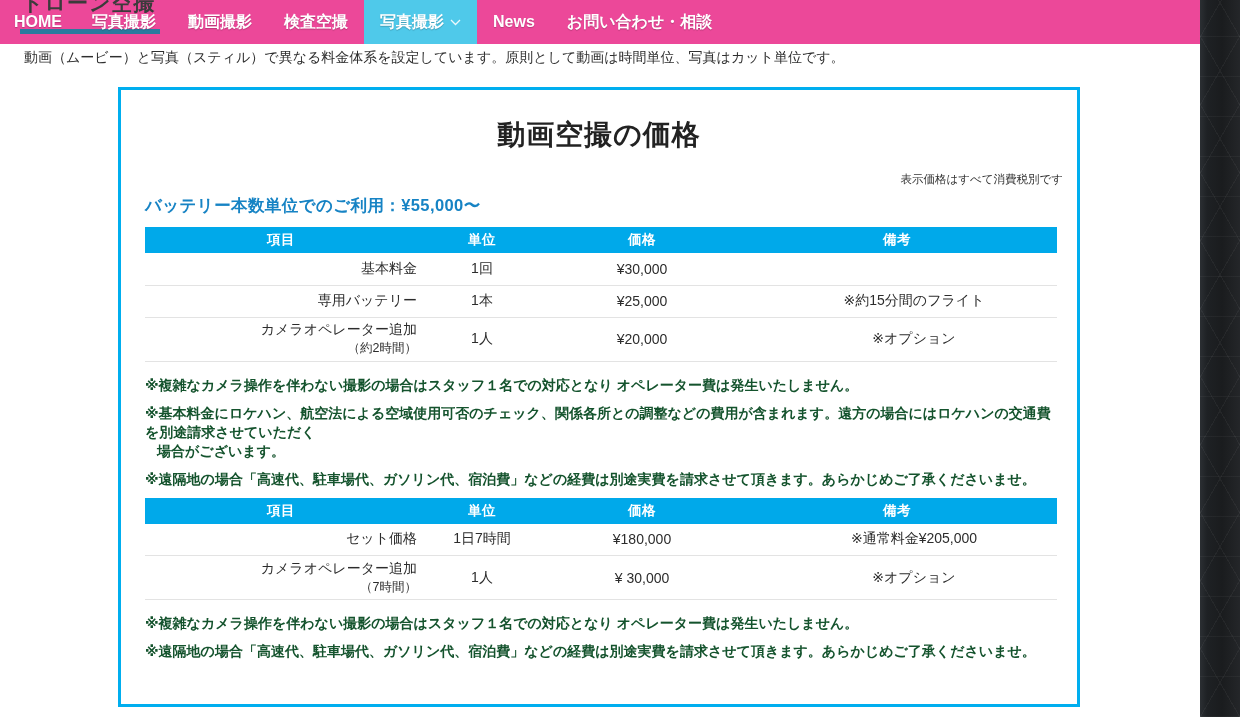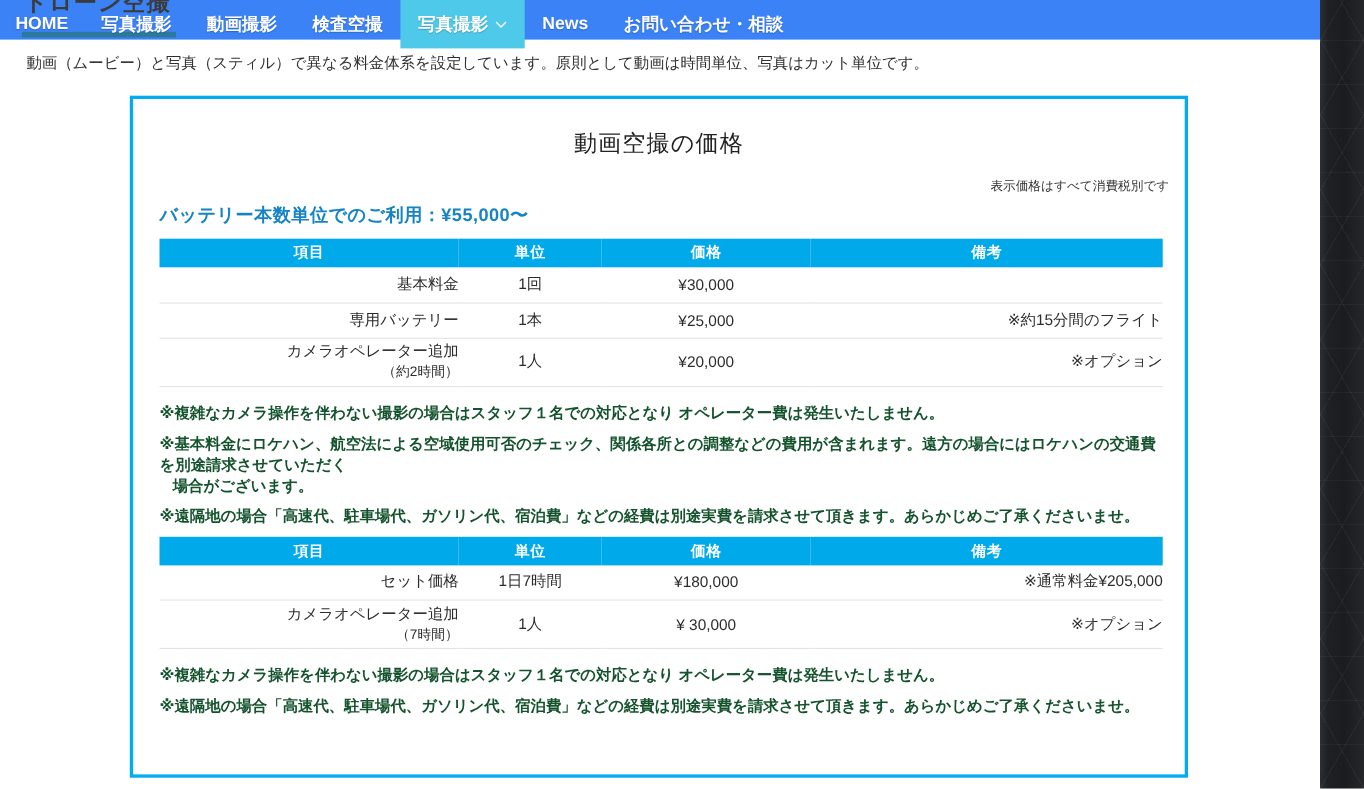--- a/index.html
+++ b/index.html
@@ -24,8 +24,8 @@
 
   
   .header {
-    position: absolute; top: 0; left: 0; width: 1200px; height: 36px;
-    background: #3b82f6;
+    position: absolute; top: 0; left: 0; width: 1200px; height: 44px;
+    background: #ec4899;
   }
   .logo {
     position: absolute; left: 22px; top: -10px;

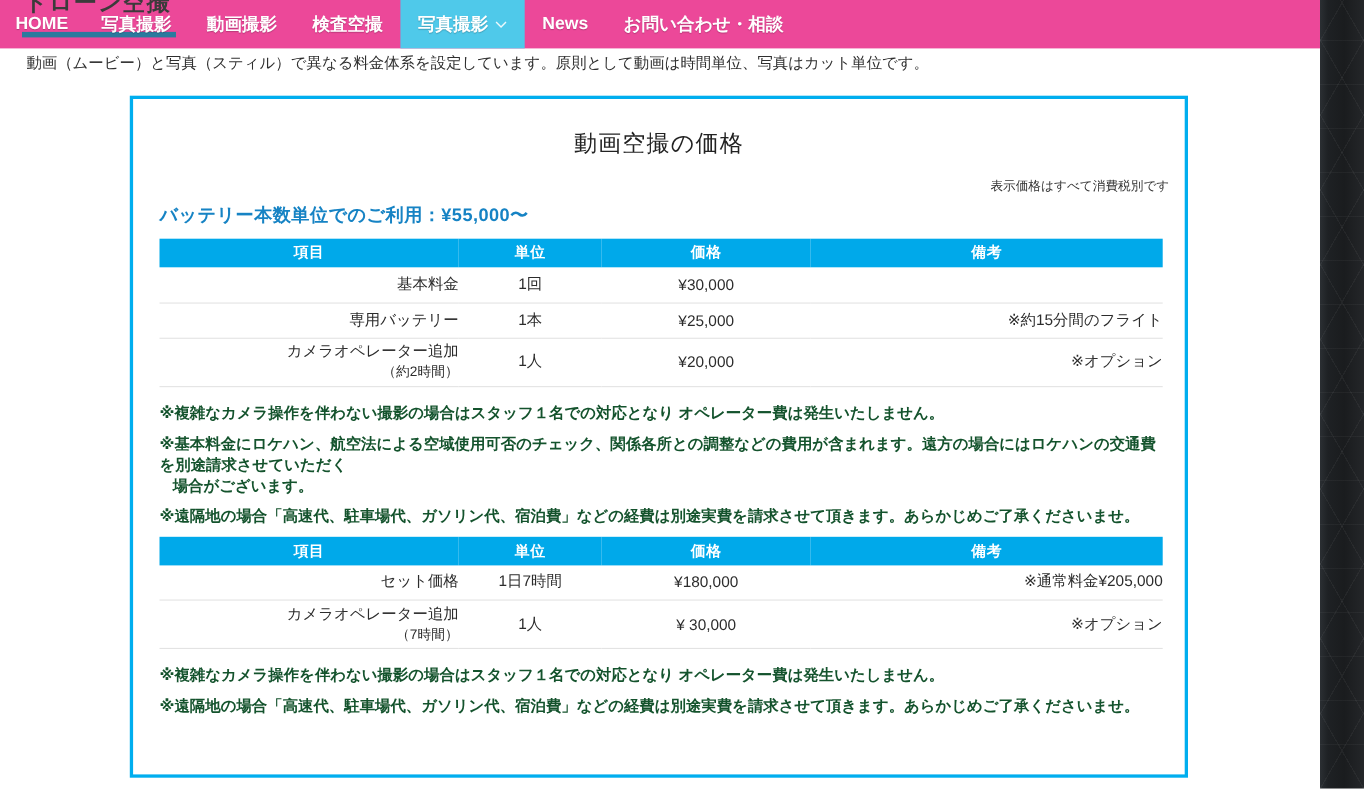--- a/index.html
+++ b/index.html
@@ -61,7 +61,7 @@
   }
   .panel-title {
     margin-top: 26px; text-align: center;
-    font-size: 21px; font-weight: 400; color: #222; letter-spacing: 1px;
+    font-size: 28px; font-weight: 700; color: #222; letter-spacing: 1px;
   }
   .tax-note {
     margin: 18px 14px 0 0; text-align: right;

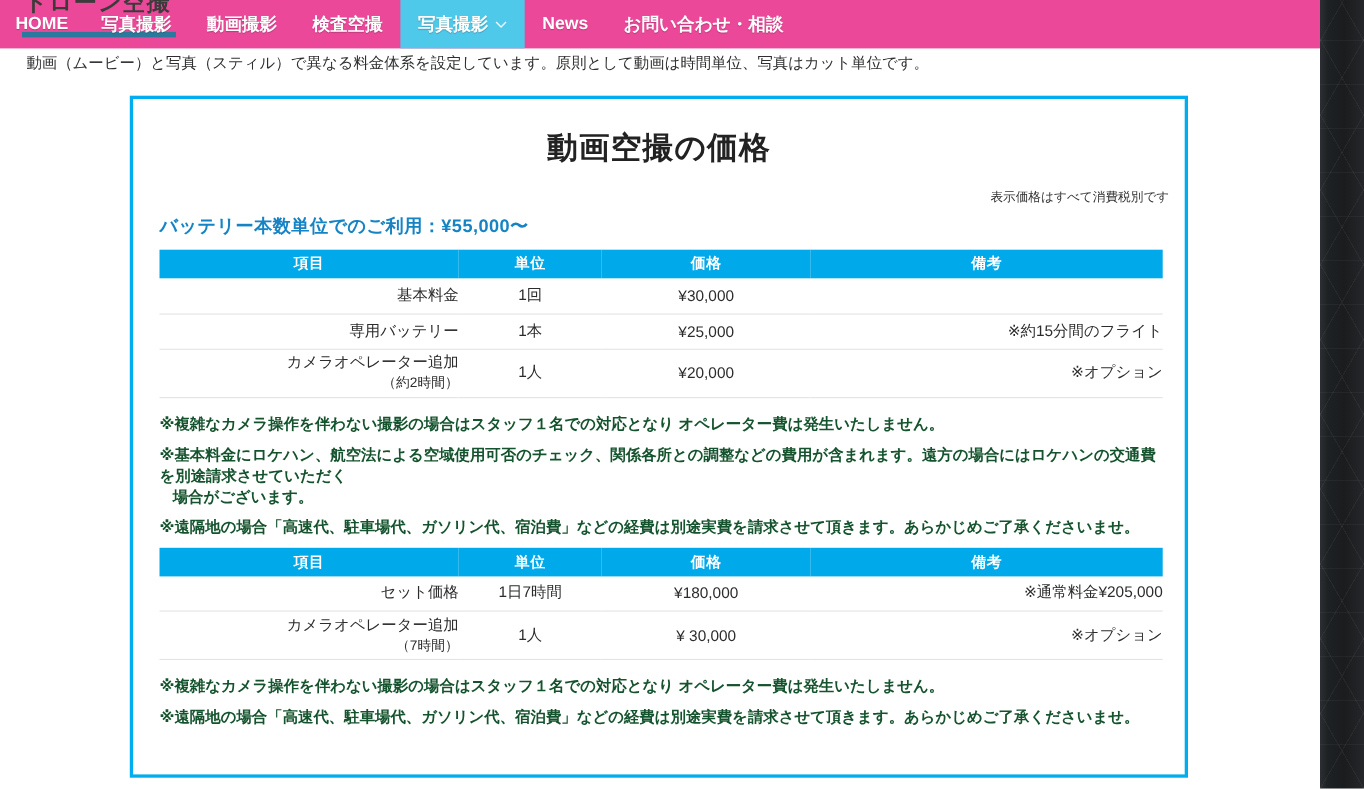--- a/index.html
+++ b/index.html
@@ -94,7 +94,7 @@
   table.price tbody td.item  { text-align: right; }
   table.price tbody td.unit  { text-align: center; }
   table.price tbody td.price { text-align: center; }
-  table.price tbody td.note  { text-align: right; padding-left: 34px; }
+  table.price tbody td.note  { text-align: center; padding-left: 34px; }
   table.price tbody tr.tall td { height: 44px; }
   .item-sub { display:block; font-size: 12.5px; margin-top: 1px; }
 

